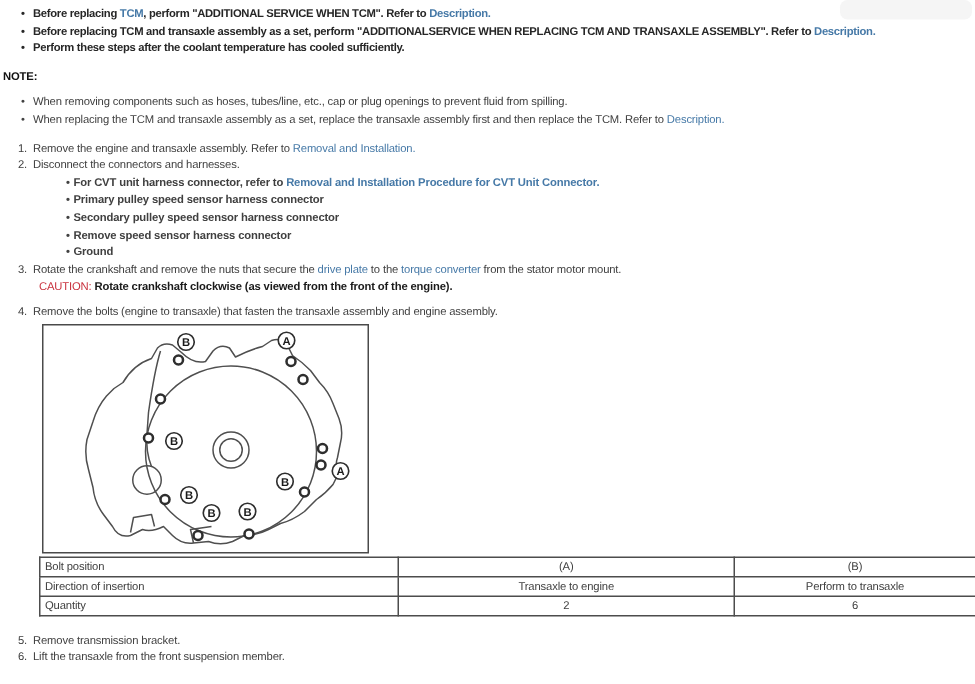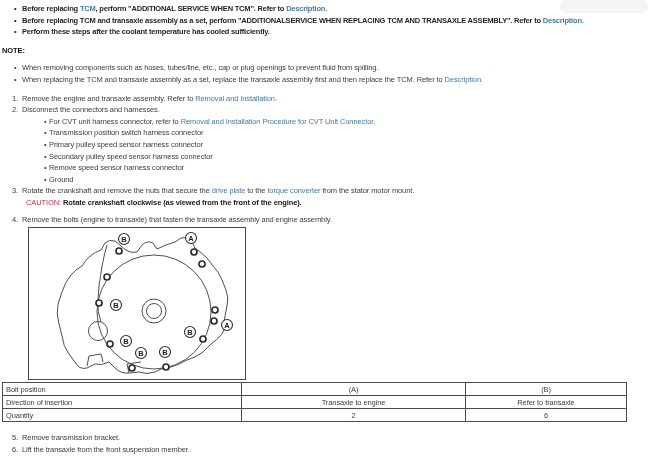--- a/index.html
+++ b/index.html
@@ -16,7 +16,7 @@
   ul.dots li{position:relative;padding-left:20px;}
   ul.dots li::before{content:"\2022";position:absolute;left:12px;top:0;}
   ul.intro li{font-weight:700;color:#262626;letter-spacing:-0.2px;}
-  ul.subdots li{position:relative;padding-left:47px;}
+  ul.subdots li{position:relative;padding-left:47px;font-weight:bold;}
   ul.subdots li::before{content:"\2022";position:absolute;left:42px;top:0;}
   .note-label{font-weight:700;color:#111;margin:7px 0 6px 0;}
   .steps{margin-top:7px;}

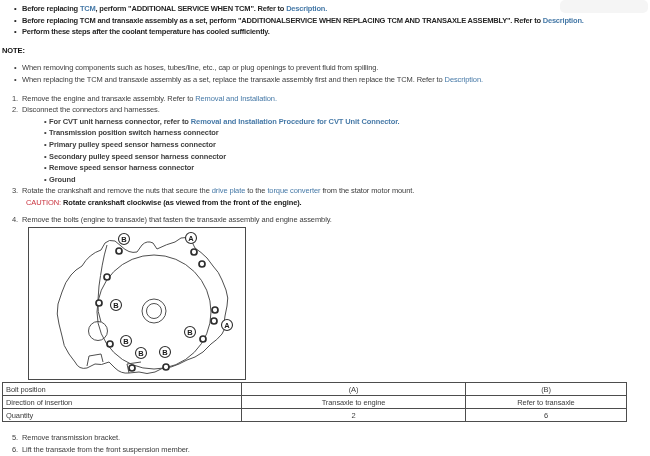--- a/index.html
+++ b/index.html
@@ -82,7 +82,6 @@
 
     <ul class="subdots">
       <li><span>For CVT unit harness connector, refer to </span><span class="link">Removal and Installation Procedure for CVT Unit Connector.</span></li>
-      <li><span>Transmission position switch harness connector</span></li>
       <li><span>Primary pulley speed sensor harness connector</span></li>
       <li><span>Secondary pulley speed sensor harness connector</span></li>
       <li><span>Remove speed sensor harness connector</span></li>

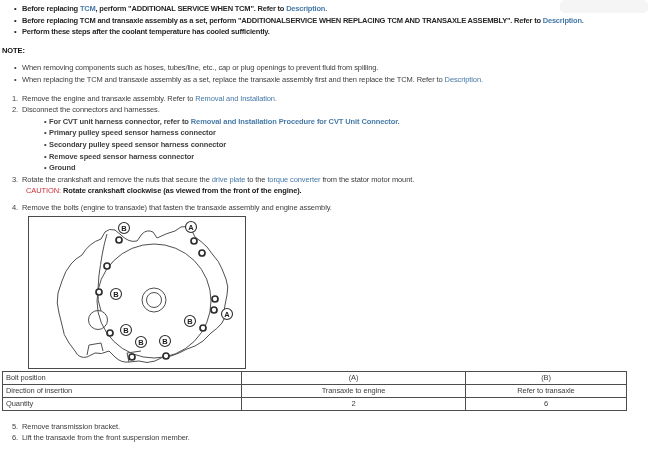--- a/index.html
+++ b/index.html
@@ -38,7 +38,7 @@
   .label-text{font-family:"Liberation Sans",sans-serif;font-size:7.5px;font-weight:700;
     text-anchor:middle;fill:#1a1a1a;letter-spacing:0;}
   table.bolt-table{
-    border-collapse:collapse;table-layout:fixed;width:624px;
+    border-collapse:collapse;table-layout:fixed;margin-left:24px;width:624px;
     font-size:7.5px;color:#404040;
   }
   table.bolt-table td{

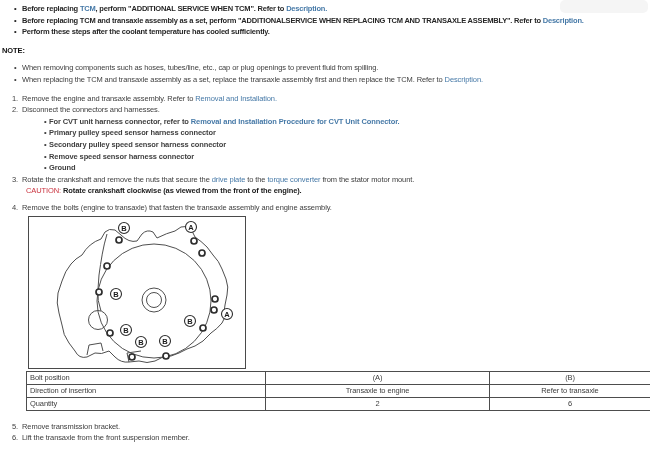--- a/index.html
+++ b/index.html
@@ -170,7 +170,7 @@
       <tr>
         <td>Direction of insertion</td>
         <td class="c">Transaxle to engine</td>
-        <td class="c">Refer to transaxle</td>
+        <td class="c">Perform to transaxle</td>
       </tr>
       <tr>
         <td>Quantity</td>

